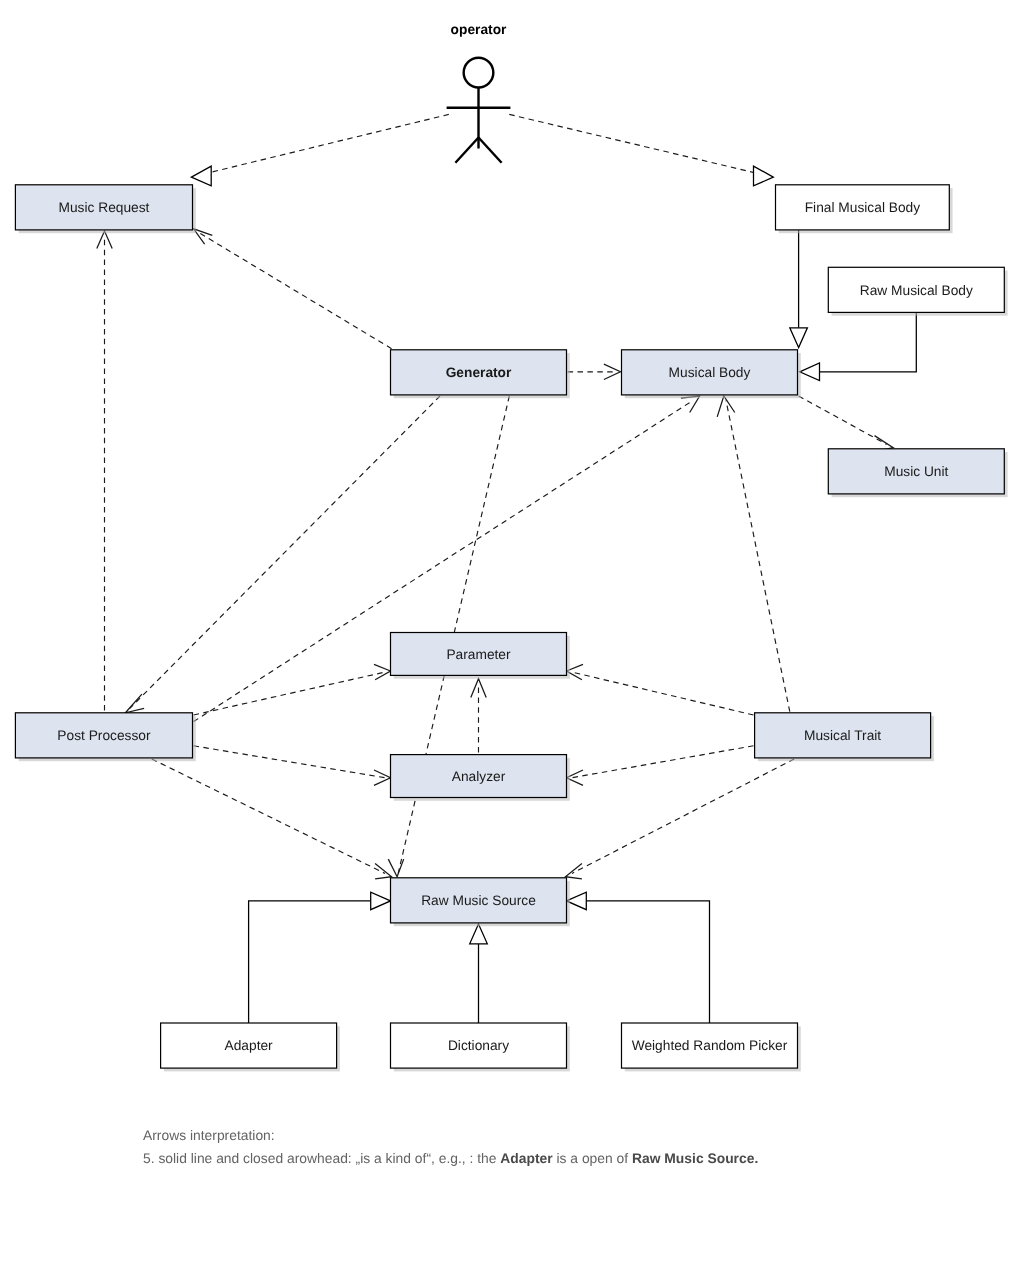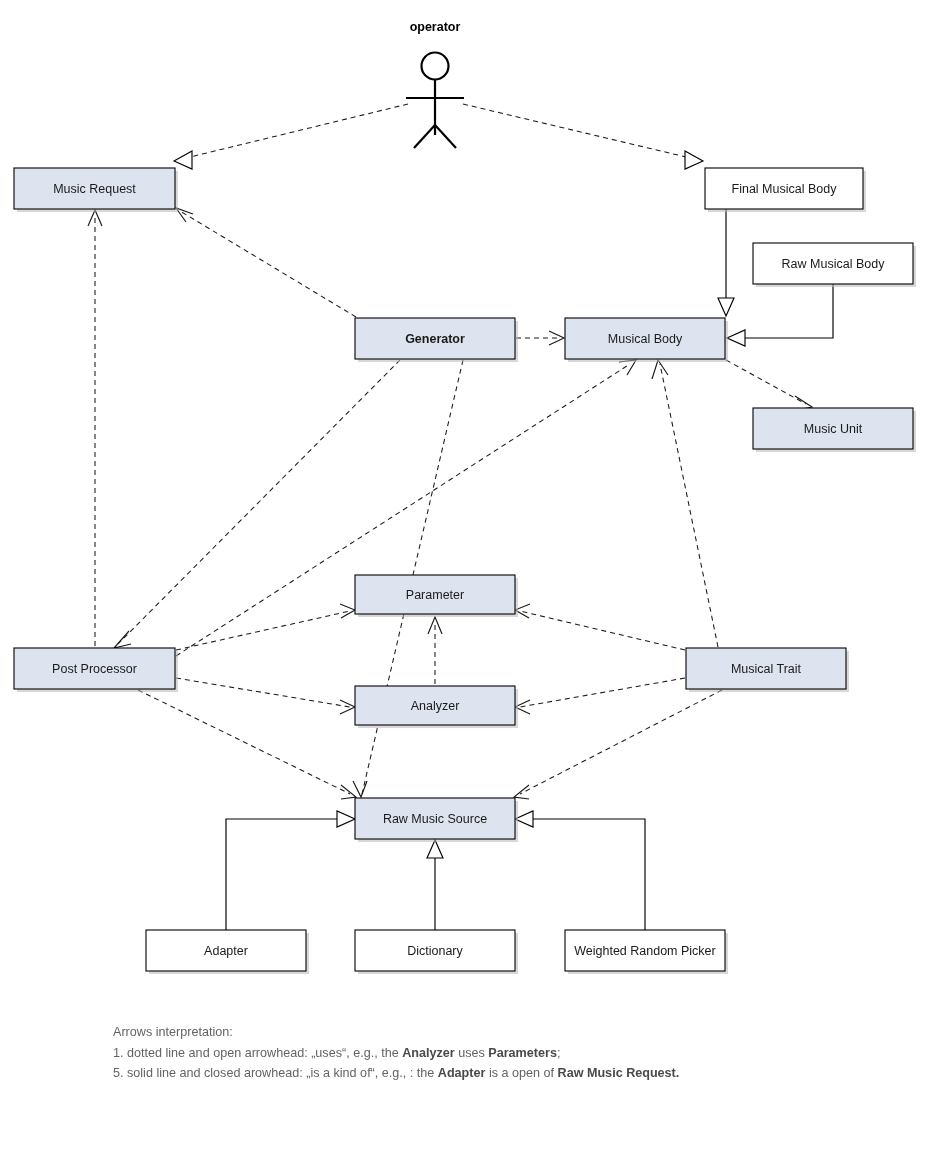--- a/index.html
+++ b/index.html
@@ -83,7 +83,7 @@
   }
   .legend {
     position: absolute;
-    left: 113px;
+    left: 130px;
     top: 1022px;
     width: 760px;
     font-family: "Liberation Sans", sans-serif;

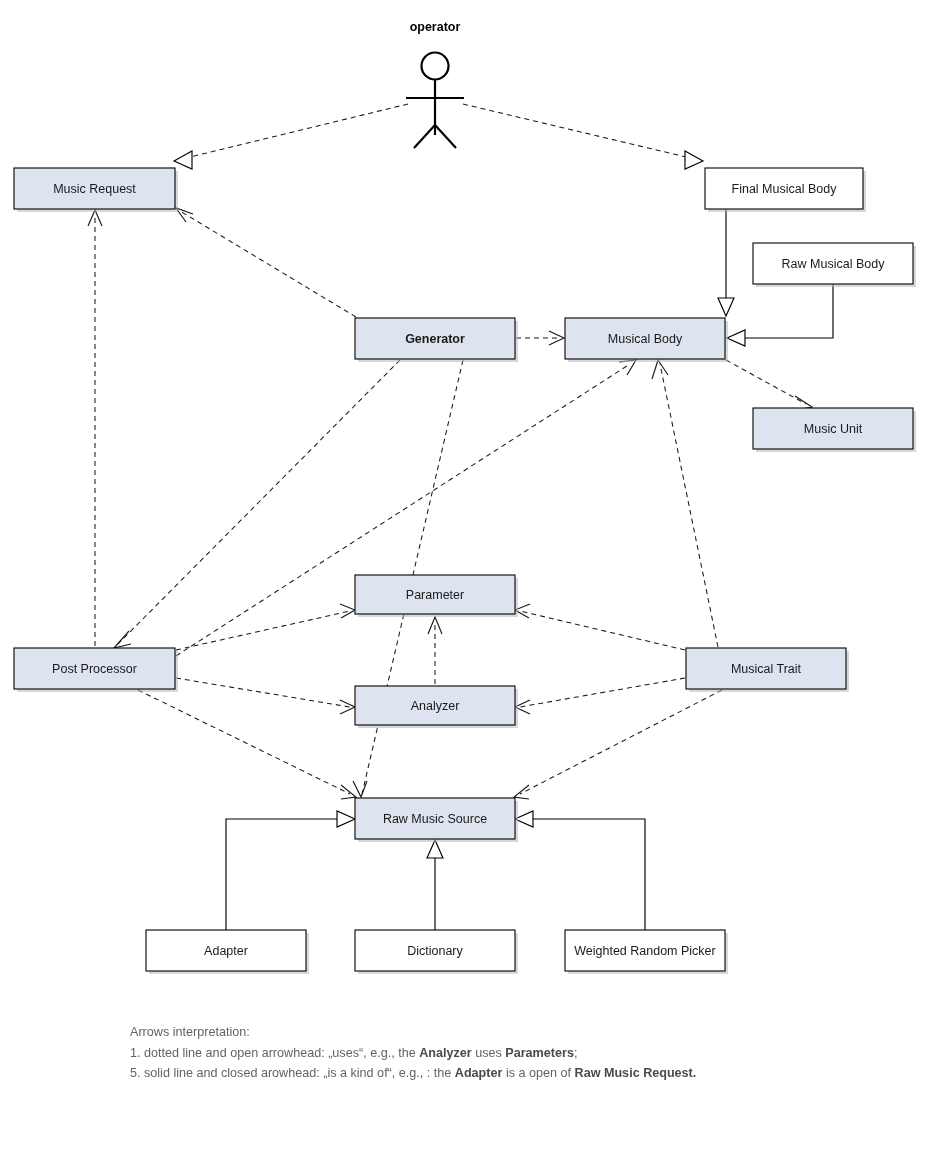--- a/index.html
+++ b/index.html
@@ -309,7 +309,6 @@
 
   <div class="legend">
     <div>Arrows interpretation:</div>
-    <div><span>1. dotted line and open arrowhead: „uses“, e.g., the </span><b>Analyzer</b><span> uses </span><b>Parameters</b><span>;</span></div>
     <div><span>5. solid line and closed arowhead: „is a kind of“, e.g., : the </span><b>Adapter</b><span> is a open of </span><b>Raw Music Request.</b></div>
   </div>
 

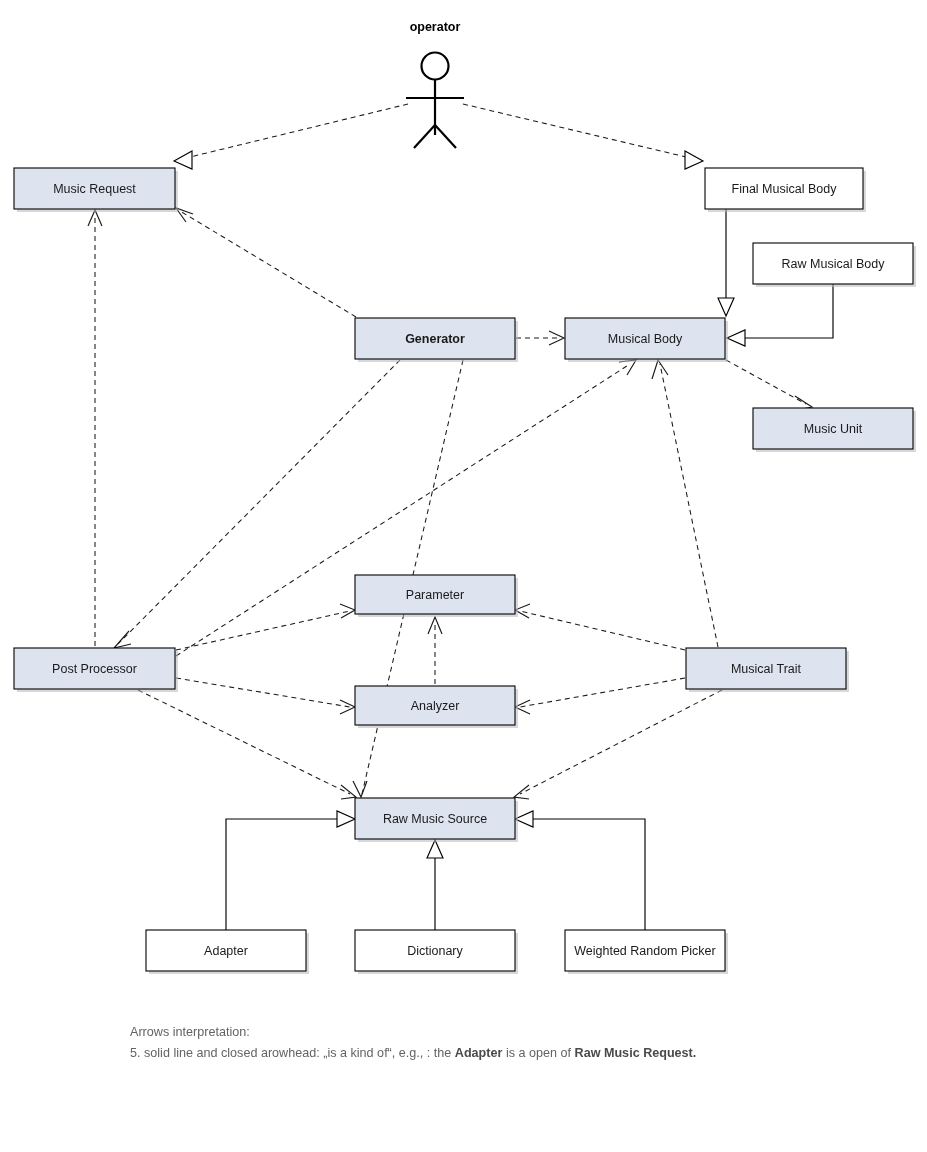--- a/index.html
+++ b/index.html
@@ -309,7 +309,7 @@
 
   <div class="legend">
     <div>Arrows interpretation:</div>
-    <div><span>5. solid line and closed arowhead: „is a kind of“, e.g., : the </span><b>Adapter</b><span> is a open of </span><b>Raw Music Request.</b></div>
+    <div><span>5. solid line and closed arowhead: „is a kind of“, e.g., : the </span><b>Adapter</b><span> is a open of </span><b>Raw Music Source.</b></div>
   </div>
 
 </div>

